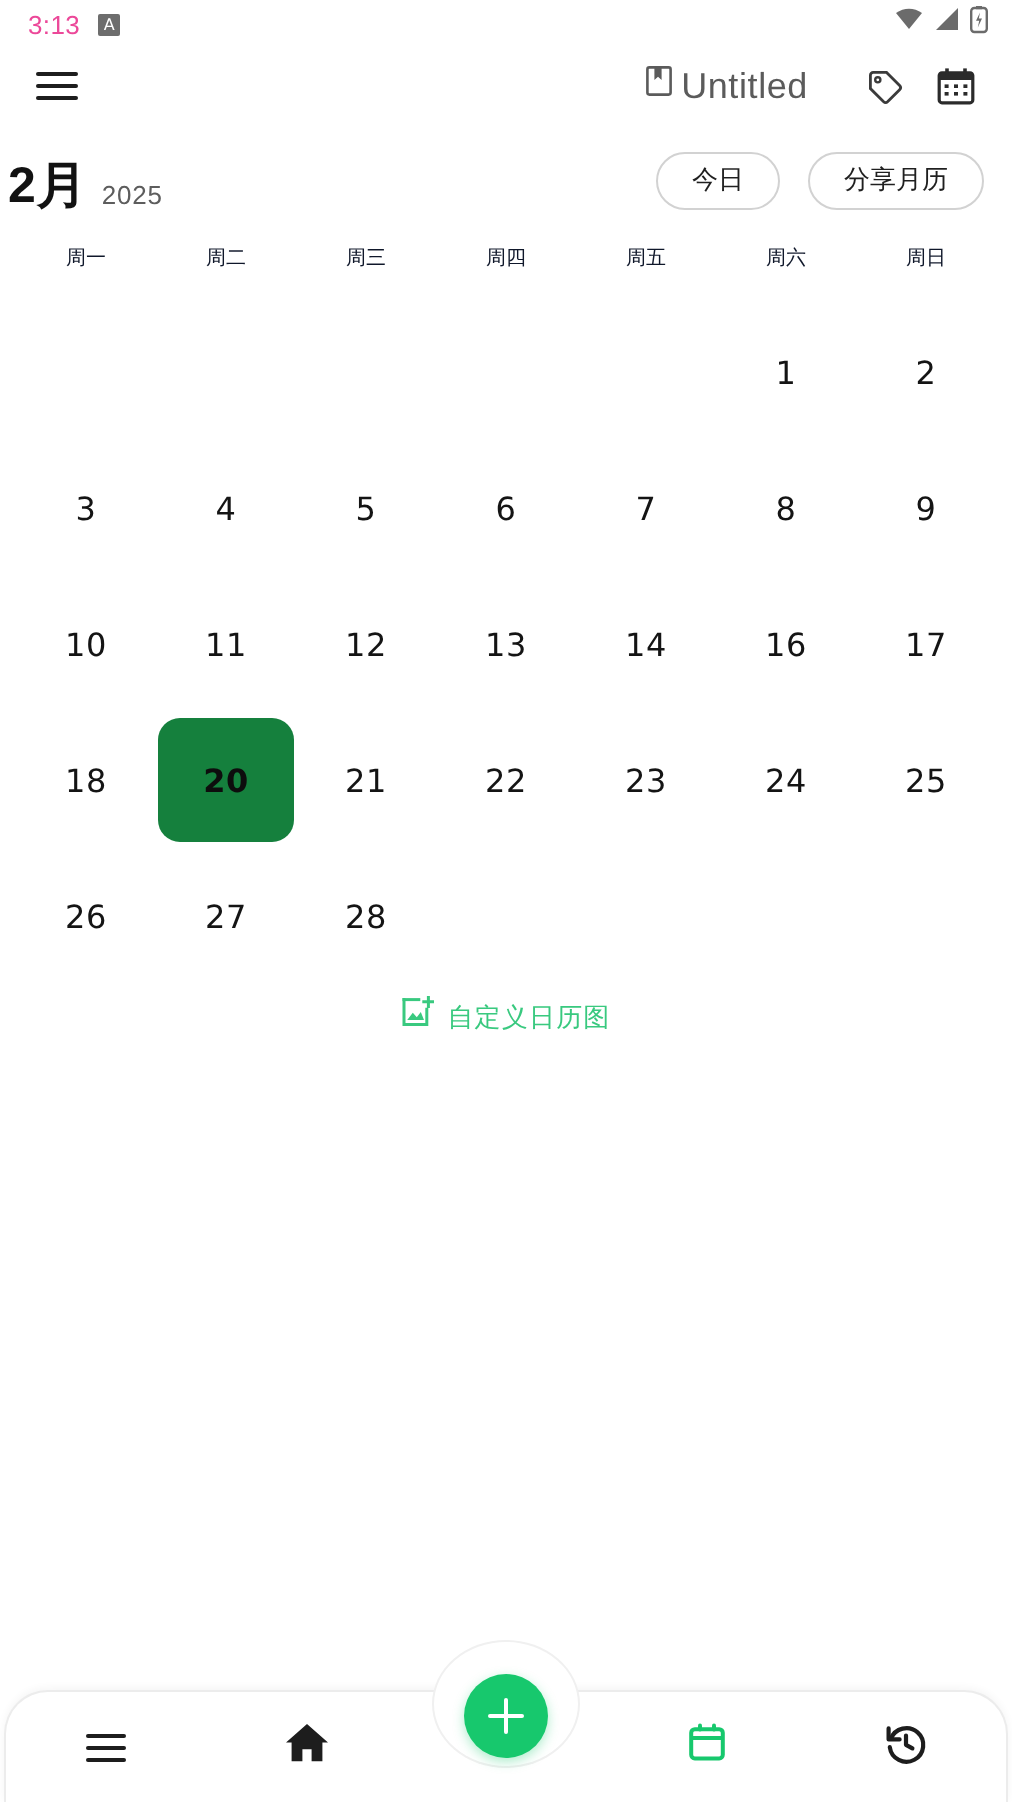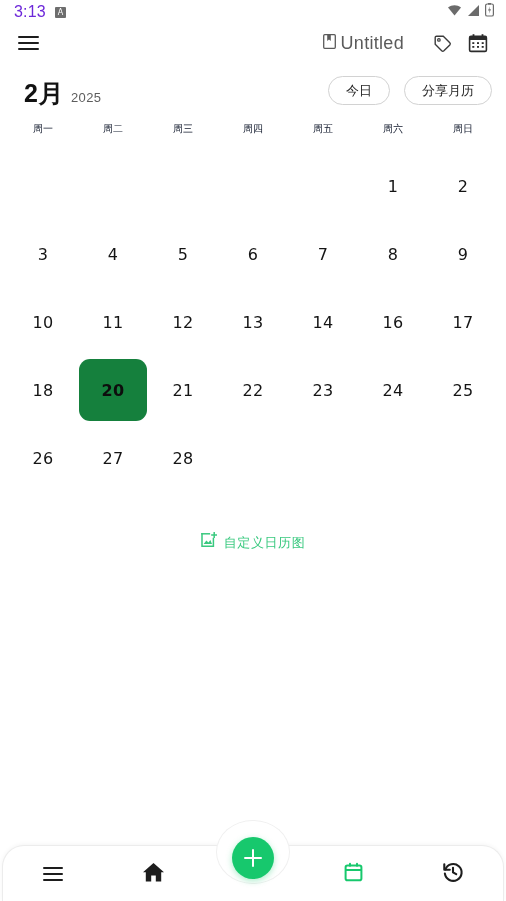--- a/index.html
+++ b/index.html
@@ -28,8 +28,8 @@
   }
   .status-left { display: flex; align-items: center; gap: 9px; }
   .status-time {
-    font-size: 16px;
-    color: #6d28d9;
+    font-size: 13px;
+    color: #ec4899;
     letter-spacing: .2px;
     line-height: 1;
   }

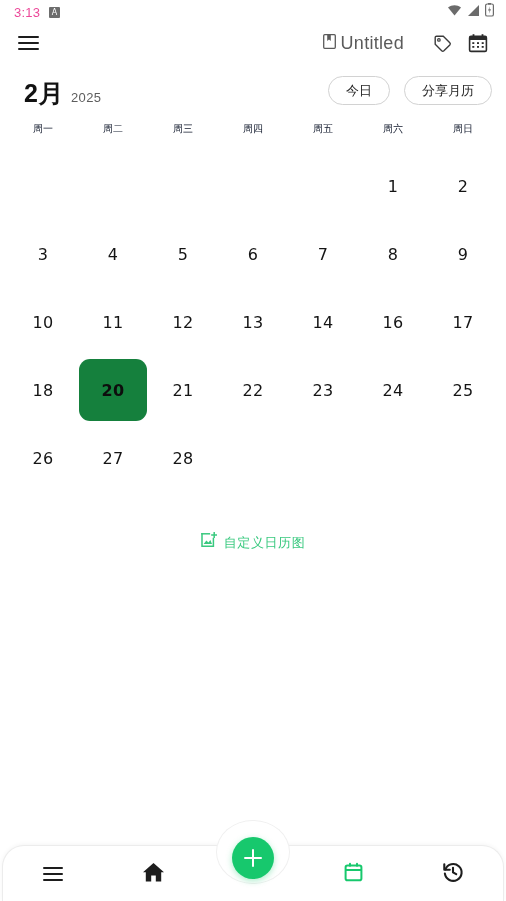--- a/index.html
+++ b/index.html
@@ -85,7 +85,7 @@
   .title-row {
     display: flex;
     align-items: flex-end;
-    padding: 4px 14px 0 24px;
+    padding: 4px 14px 0 4px;
     height: 44px;
   }
   .month-title {

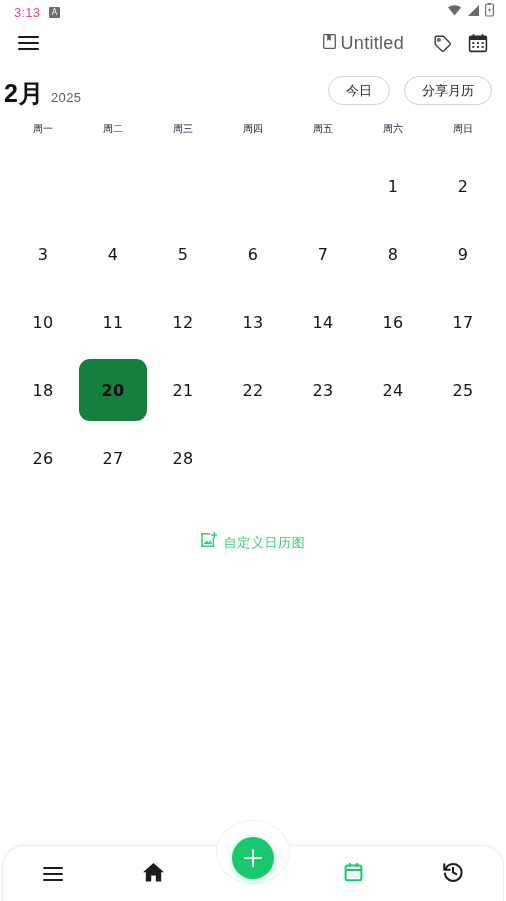--- a/index.html
+++ b/index.html
@@ -168,10 +168,10 @@
   
   .custom-link {
     display: flex;
-    align-items: flex-end;
+    align-items: center;
     justify-content: center;
     gap: 7px;
-    margin-top: 40px;
+    margin-top: 6px;
     cursor: pointer;
   }
   .custom-link-text {

